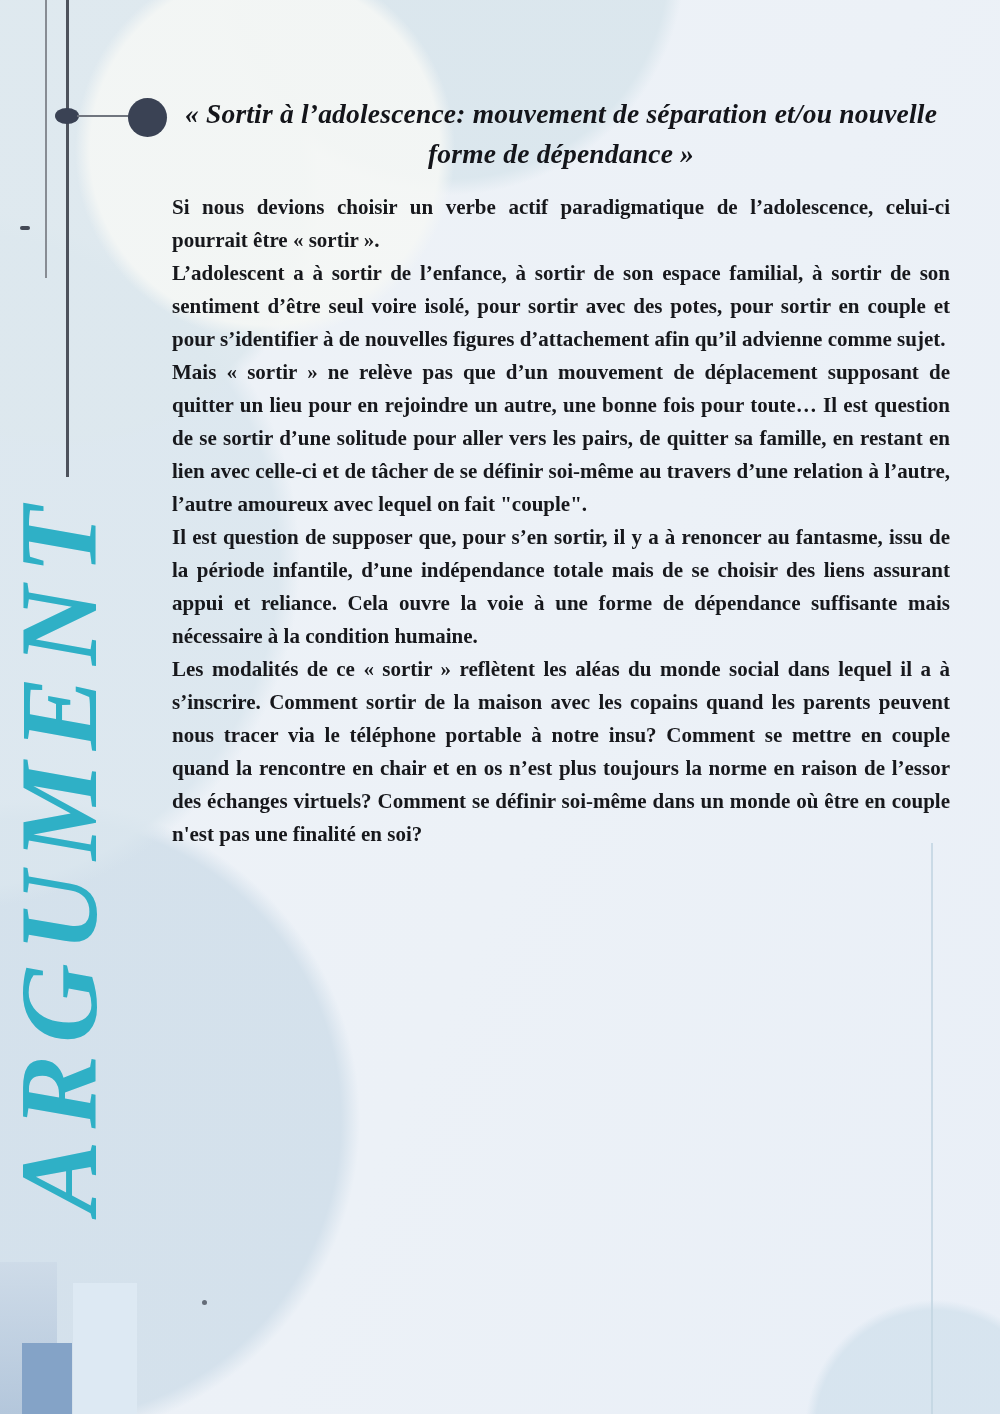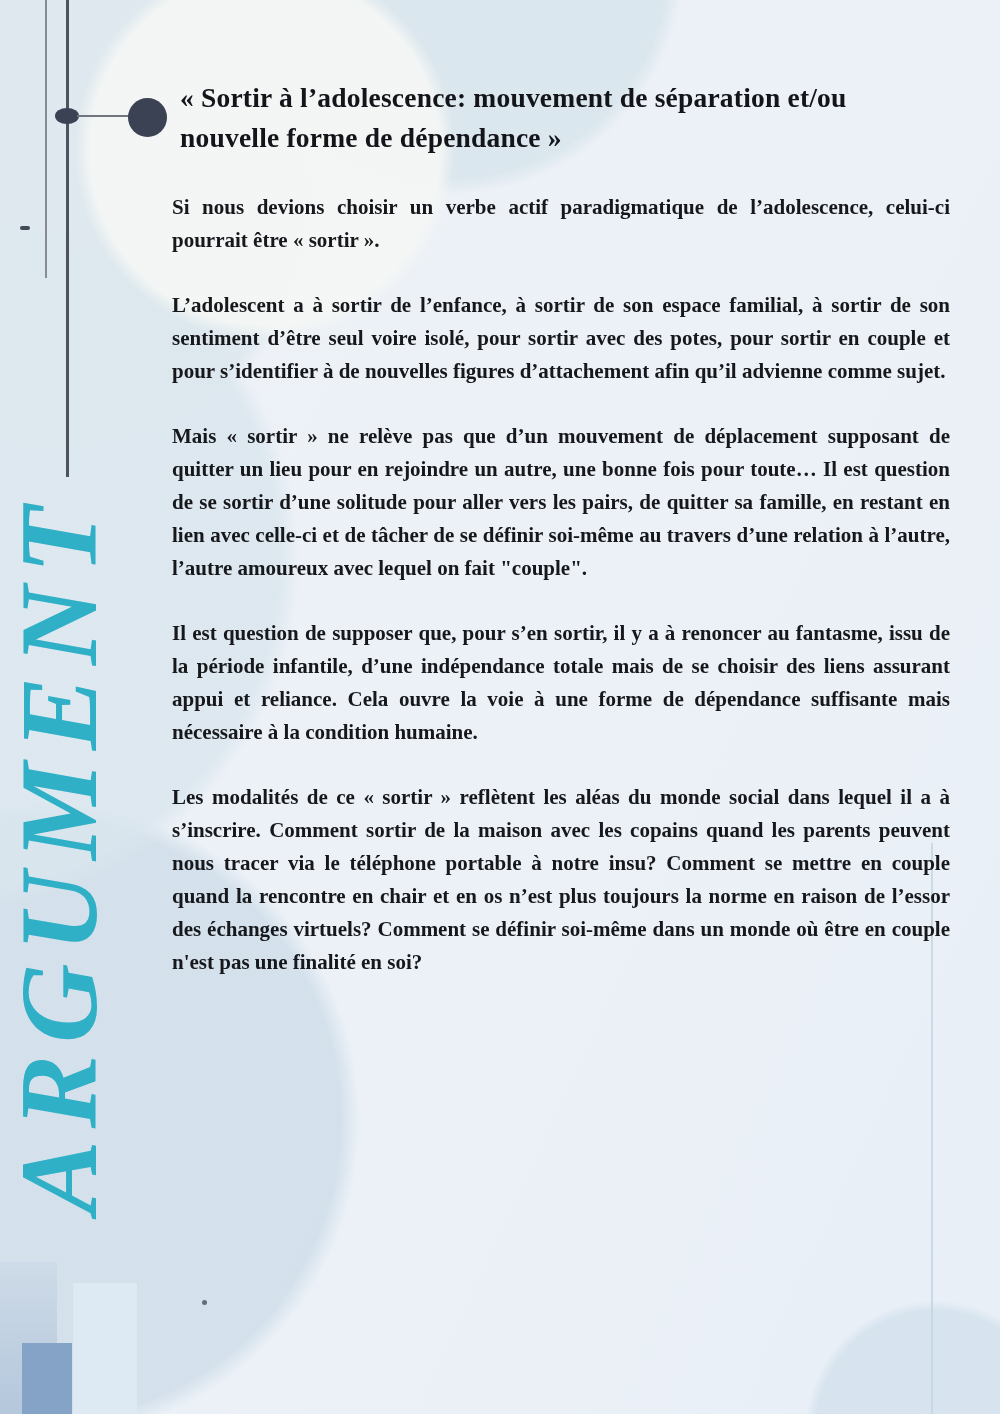--- a/index.html
+++ b/index.html
@@ -49,9 +49,9 @@
 
   
   .doc-title {
-    left:180px; top:78px; width:762px;
+    left:180px; top:94px; width:762px;
     font-weight:bold; font-size:27.5px; line-height:40px;
-    color:#14151a; letter-spacing:.2px;
+    color:#14151a; text-align:center; letter-spacing:.2px;font-style:italic;
   }
   .doc-body {
     left:172px; top:191px; width:778px;

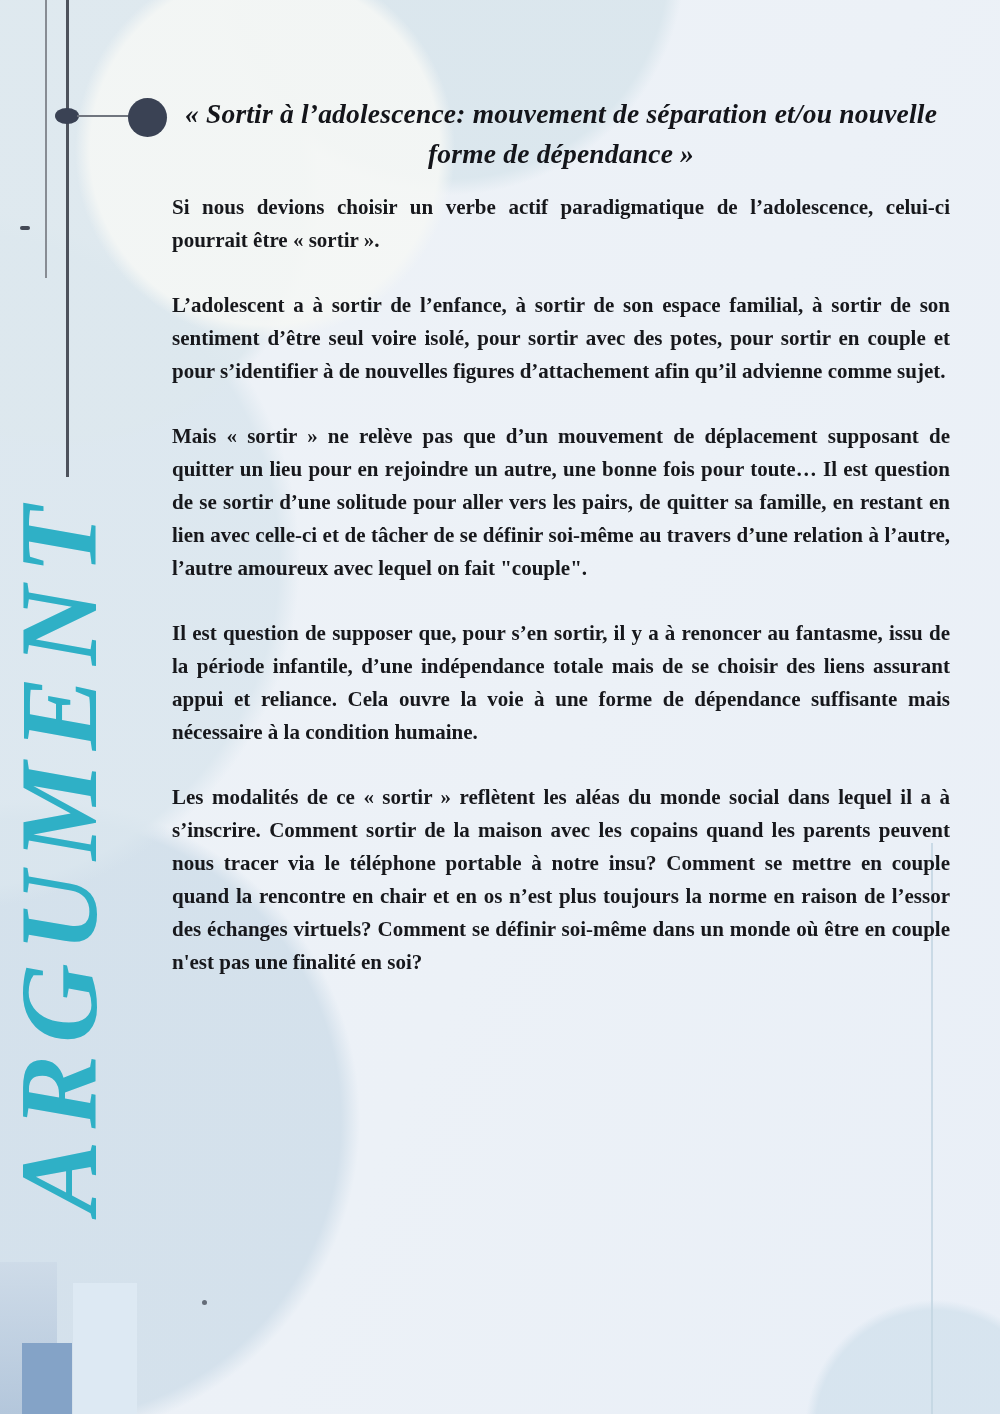--- a/index.html
+++ b/index.html
@@ -58,7 +58,7 @@
     font-weight:bold; font-size:21px; line-height:33px;
     color:#17181c; text-align:justify;
   }
-  .doc-body p + p { margin-top:32px; }
+  .doc-body p + p { }
 </style>
 </head>
 <body>

